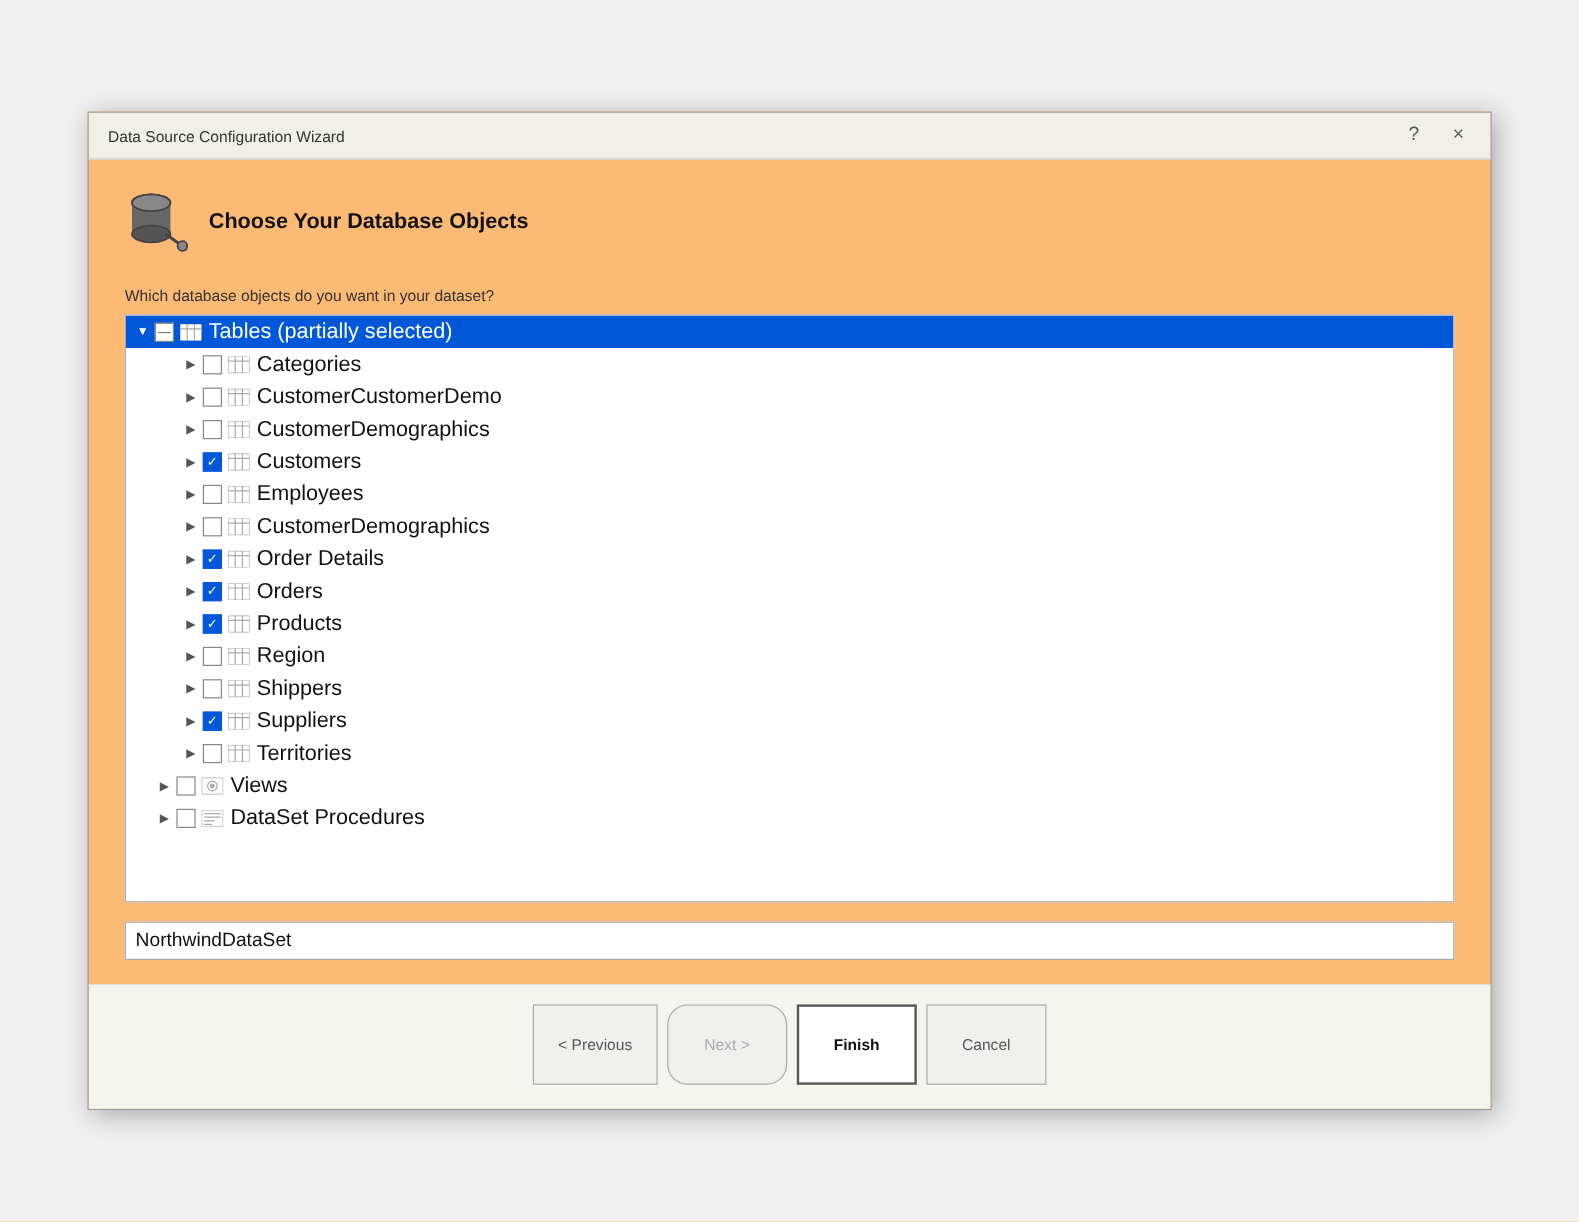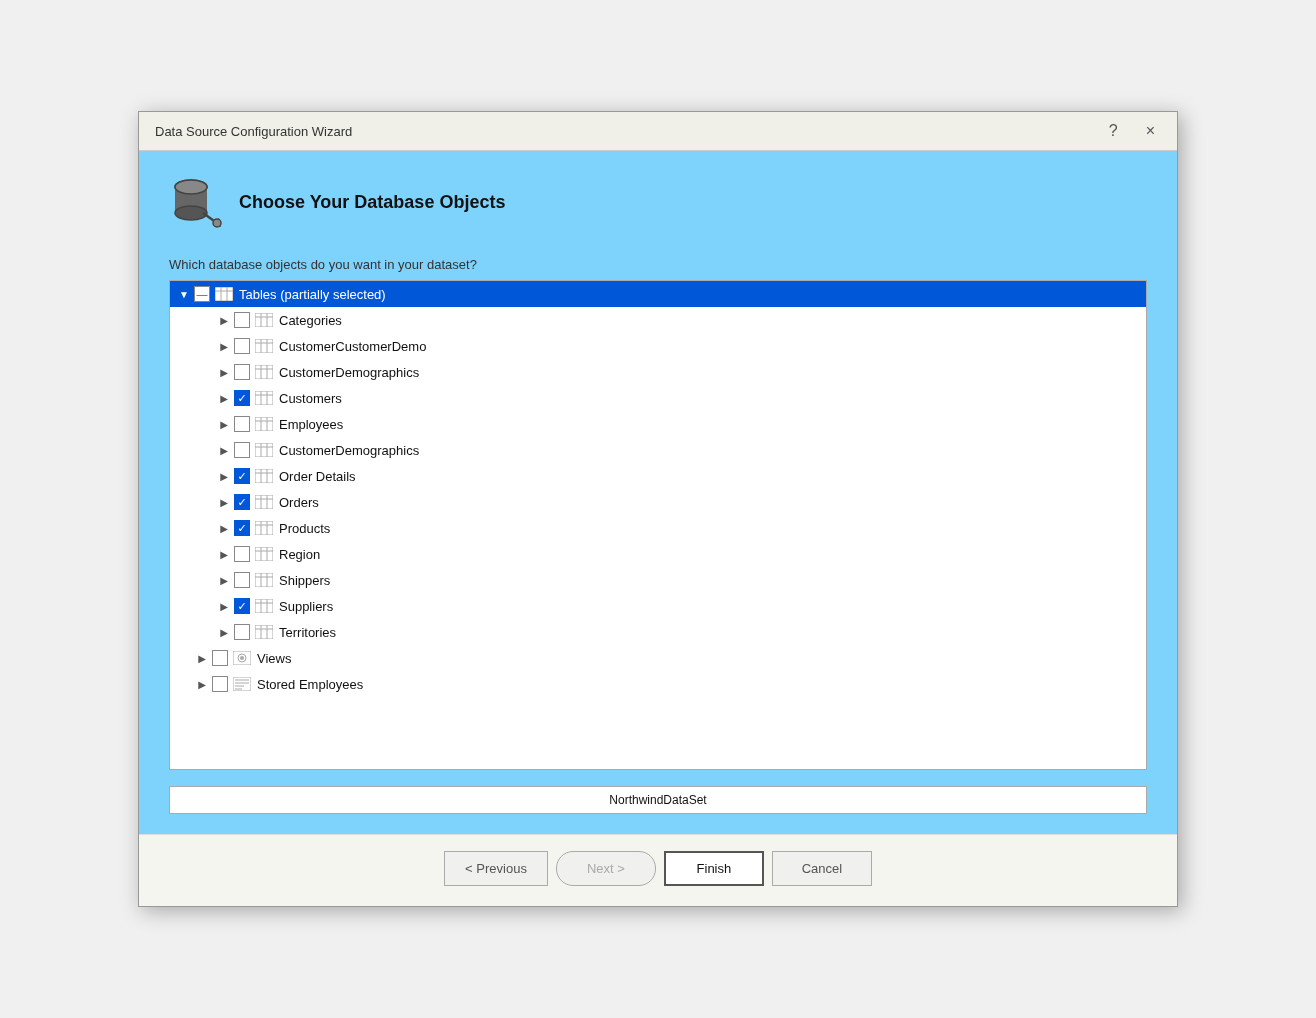--- a/index.html
+++ b/index.html
@@ -13,8 +13,8 @@
       min-height: 100vh;
     }
     .dialog {
-      width: 1040px;
-      background: #7dd3fc;
+      width: 1170px;
+      background: #fdba74;
       border: 1px solid #999;
       box-shadow: 4px 4px 20px rgba(0,0,0,0.3);
       display: flex;

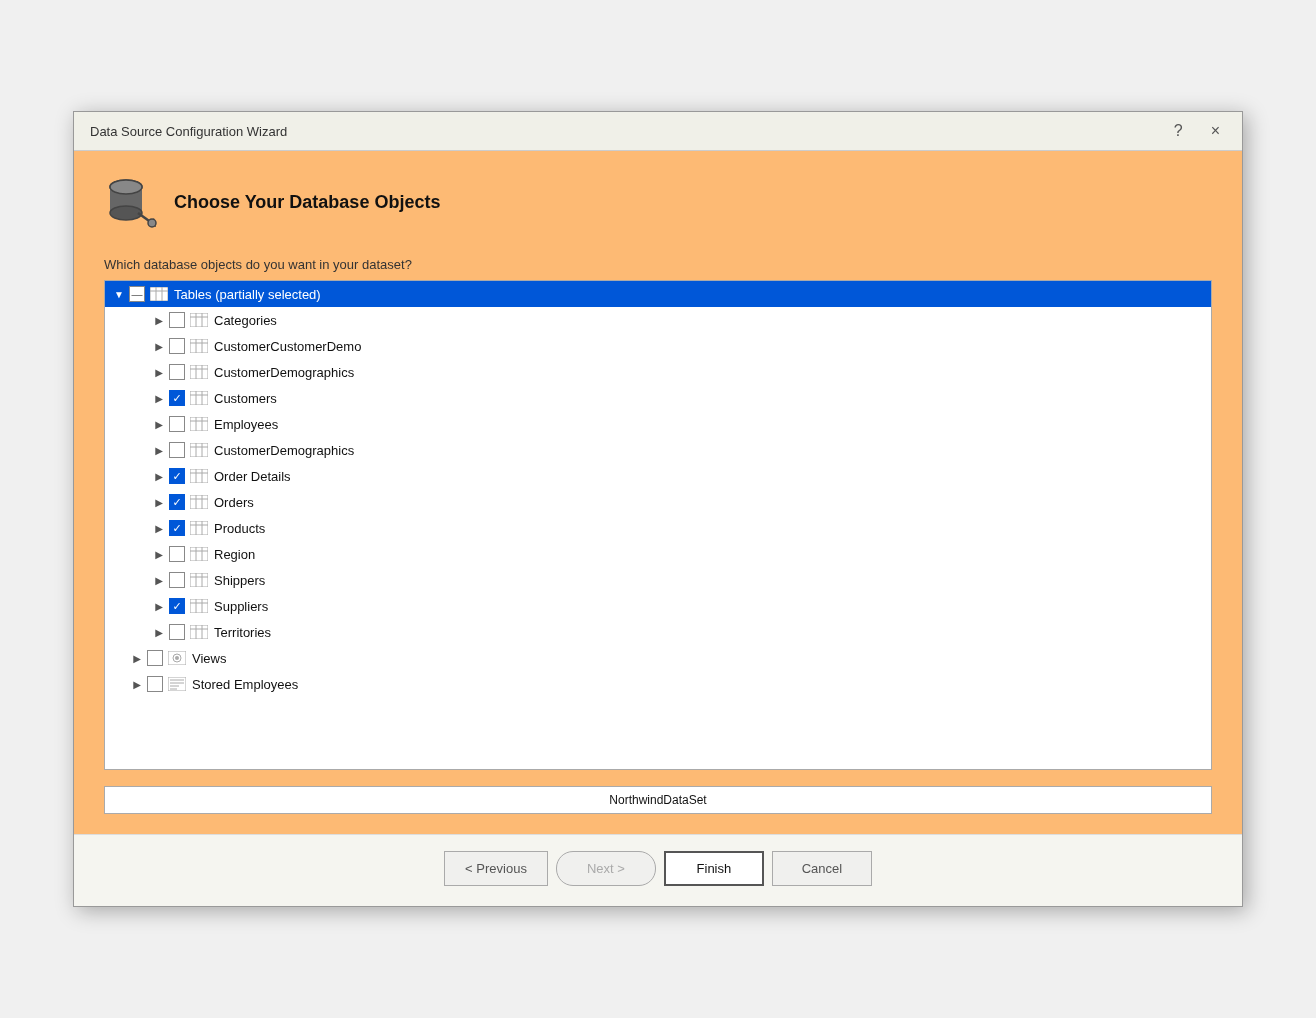--- a/index.html
+++ b/index.html
@@ -135,7 +135,7 @@
       flex-shrink: 0;
     }
     .item-label {
-      font-size: 13px;
+      font-size: 18px;
       color: #111;
     }
     .dataset-section {

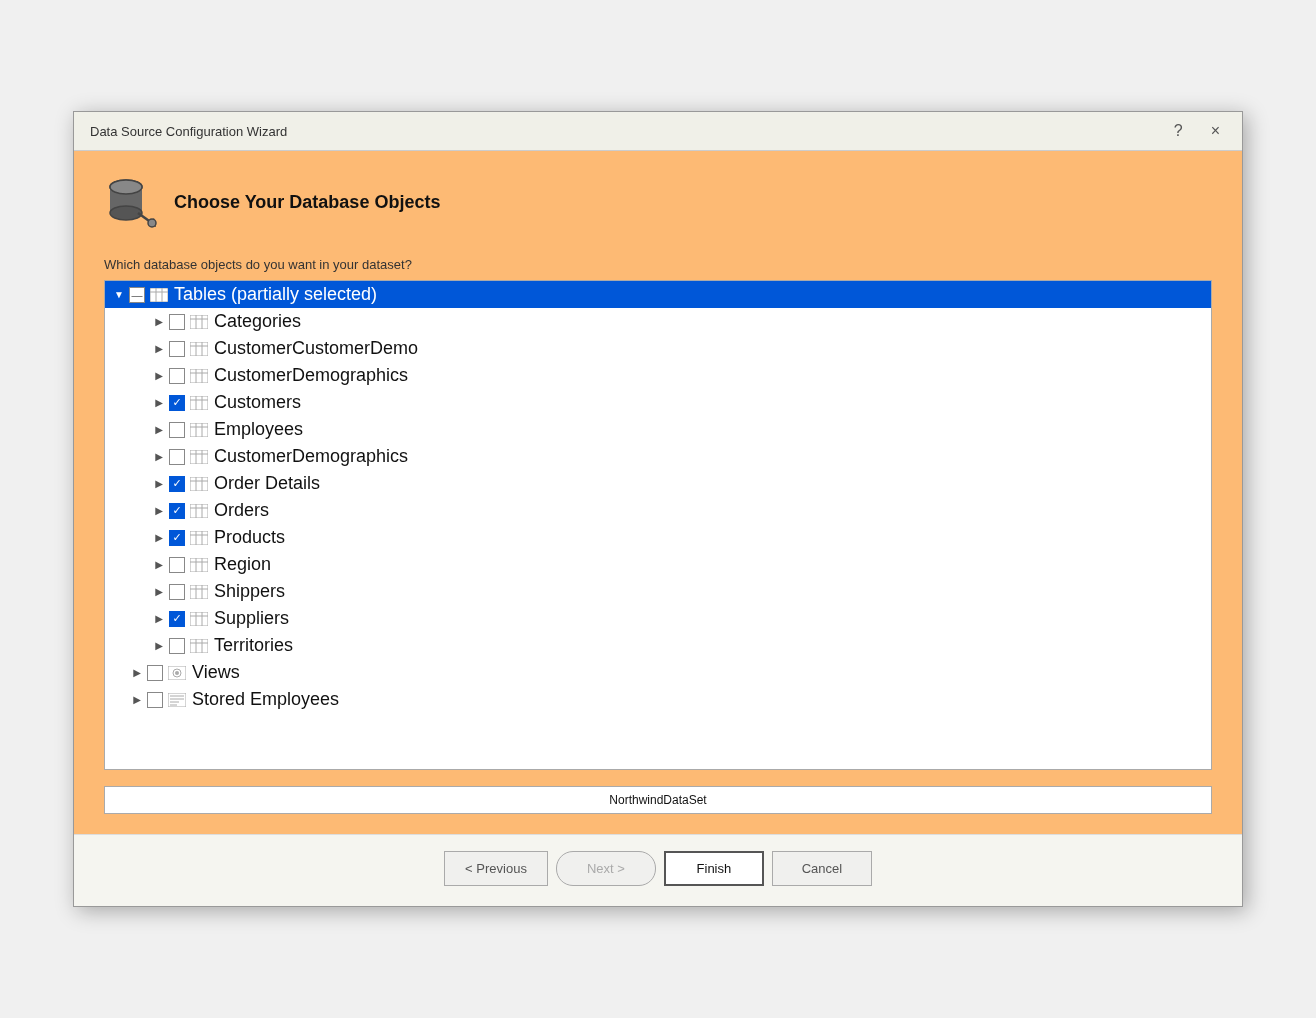--- a/index.html
+++ b/index.html
@@ -437,7 +437,7 @@
             <line x1="2" y1="12" x2="9" y2="12" stroke="#aaa" stroke-width="1"></line>
           </svg>
         </span>
-        <span class="item-label">Stored Employees</span>
+        <span class="item-label">DataSet Procedures</span>
       </div>
     </div>
 

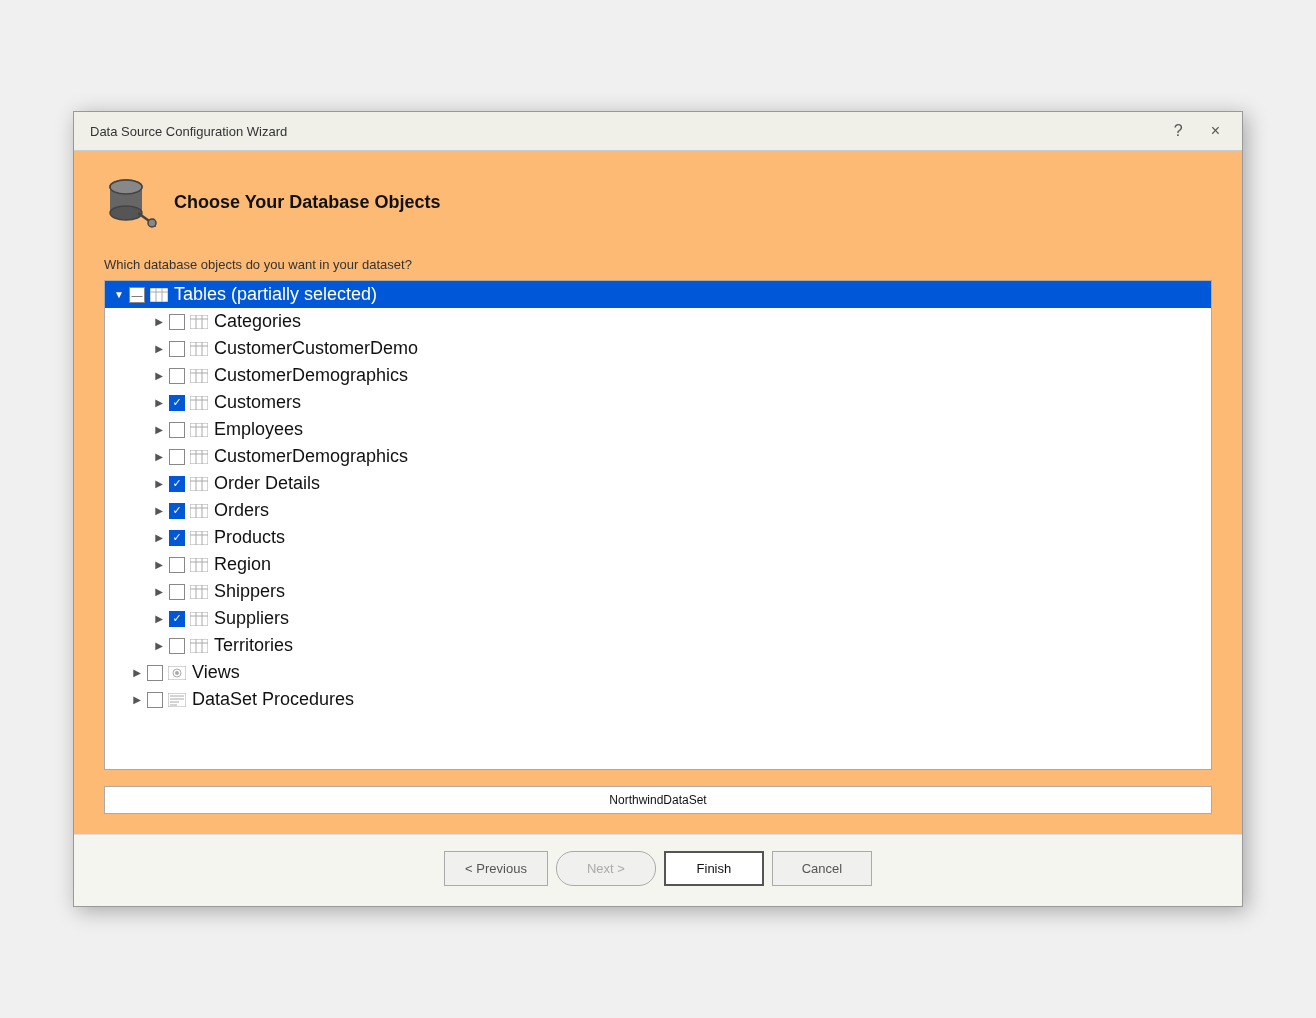--- a/index.html
+++ b/index.html
@@ -151,10 +151,9 @@
       border: 1px solid #aaa;
       background: #fff;
       padding: 6px 8px;
-      font-size: 12px;
+      font-size: 16px;
       color: #111;
       outline: none;
-      text-align: center;
     }
     .footer {
       padding: 16px 30px 20px 30px;

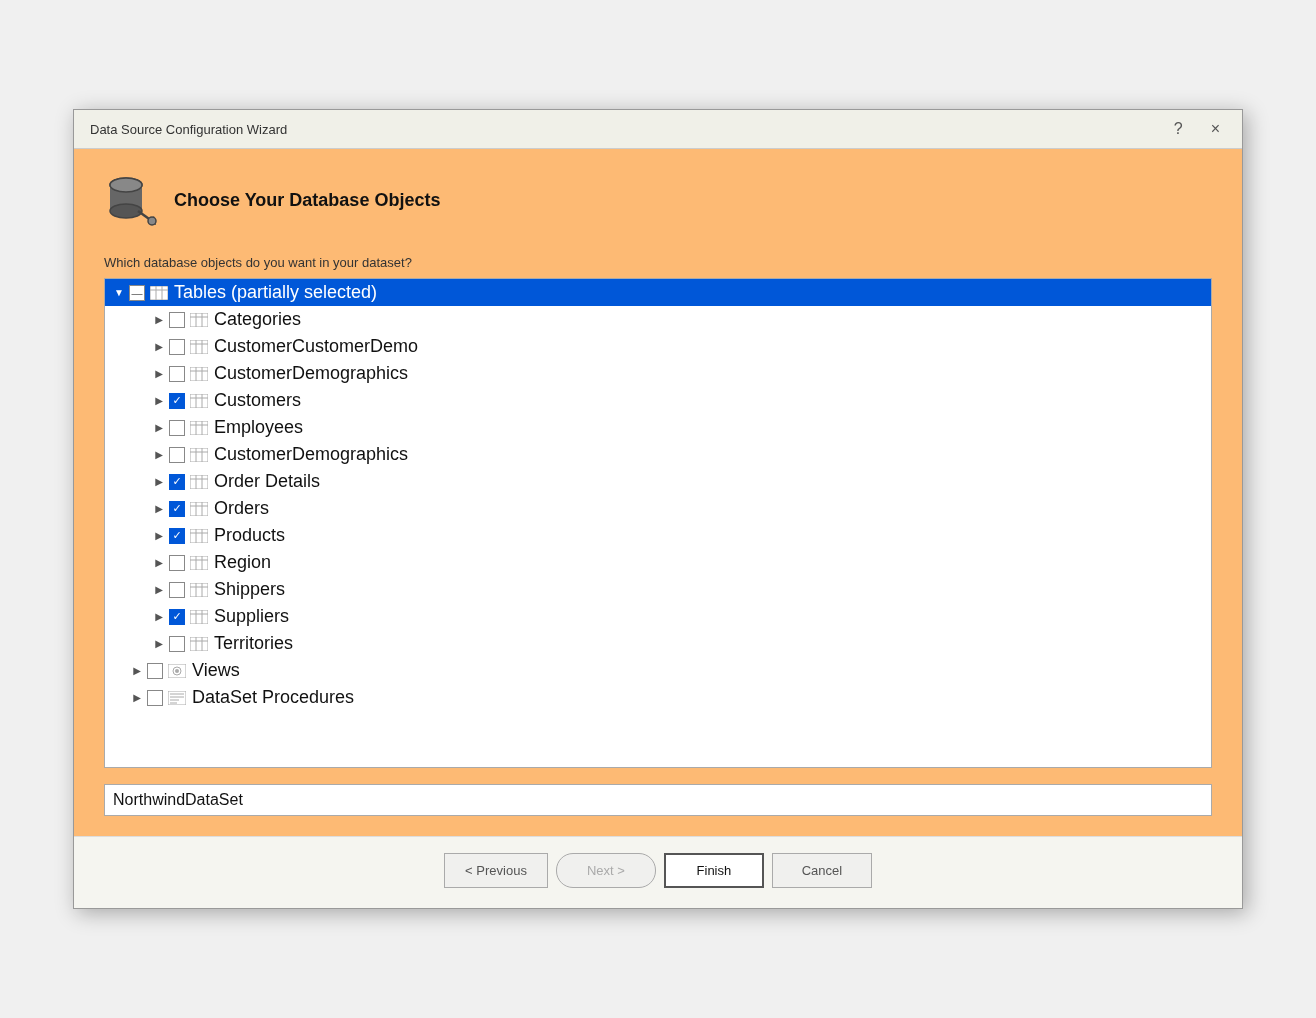--- a/index.html
+++ b/index.html
@@ -165,7 +165,7 @@
     }
     .btn {
       min-width: 100px;
-      padding: 8px 20px;
+      padding: 24px 20px;
       font-size: 13px;
       cursor: pointer;
       border: 1px solid #aaa;

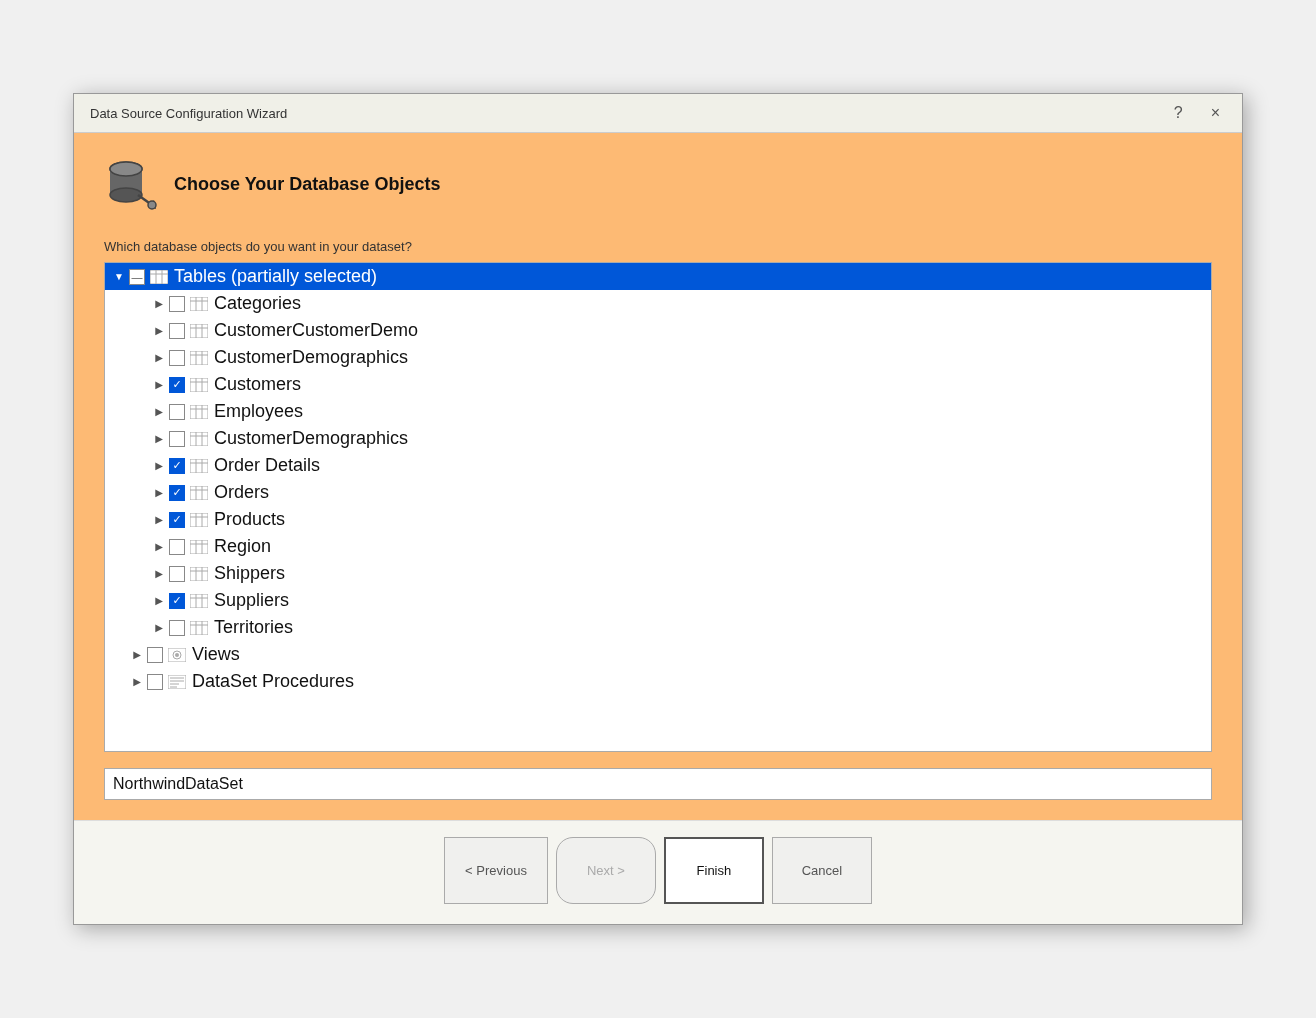--- a/index.html
+++ b/index.html
@@ -176,6 +176,7 @@
       background: #fff;
       color: #111;
       border: 2px solid #555;
+      font-weight: bold;
     }
     .btn.disabled {
       color: #aaa;

